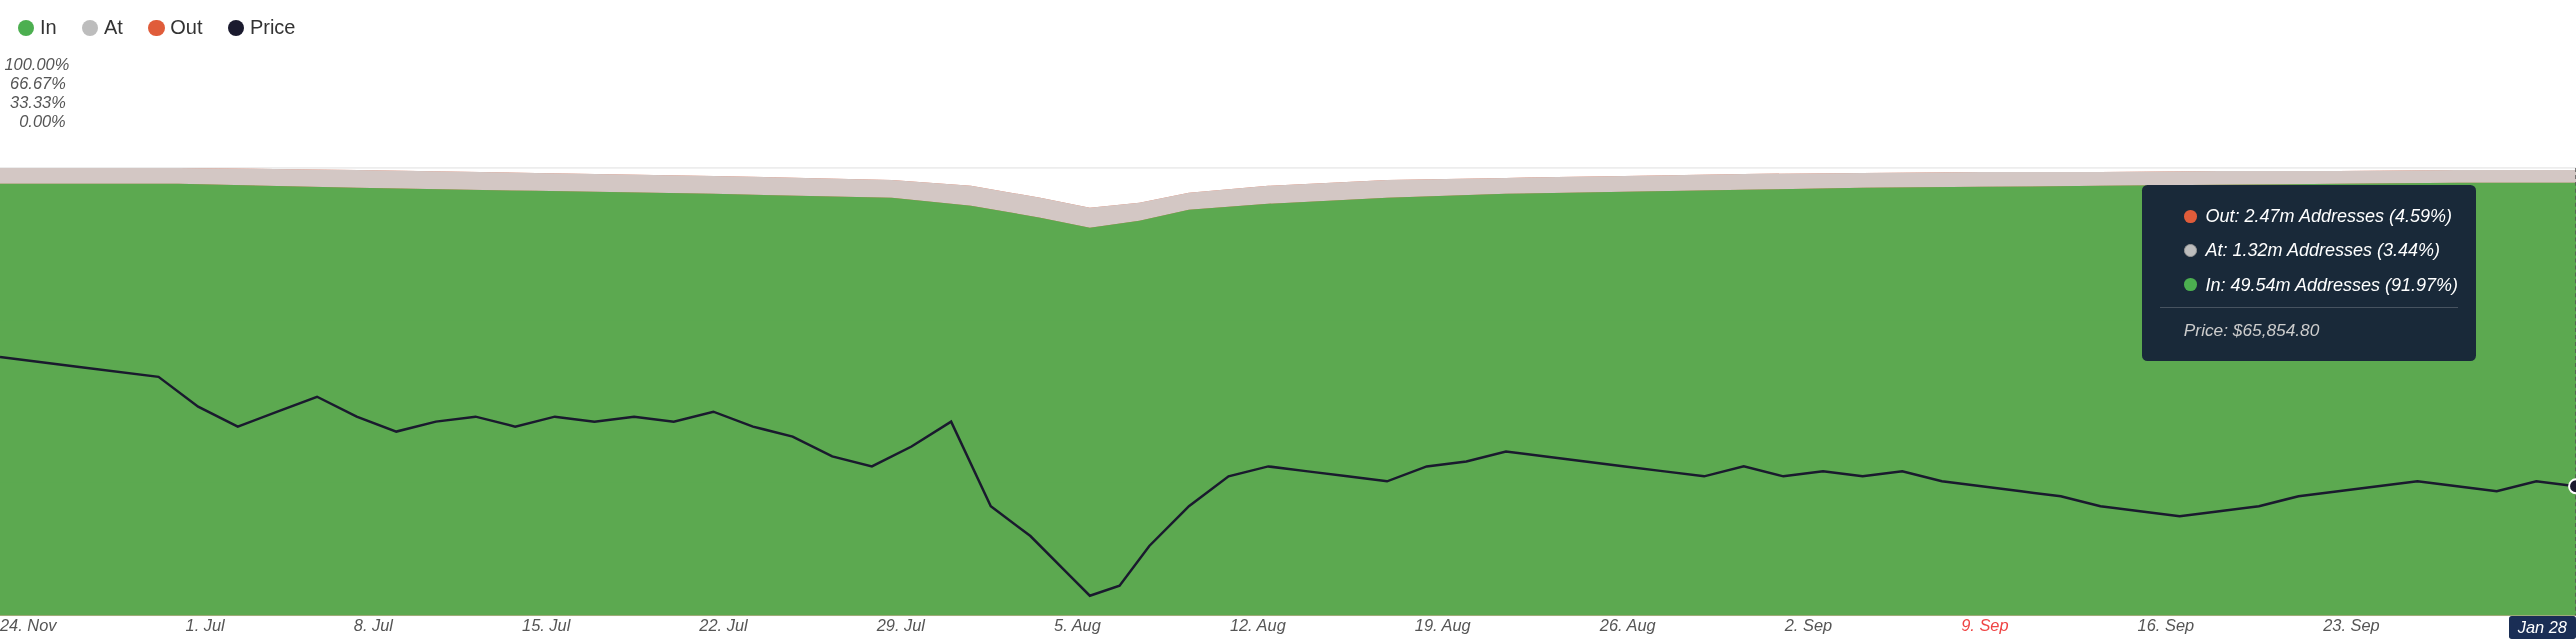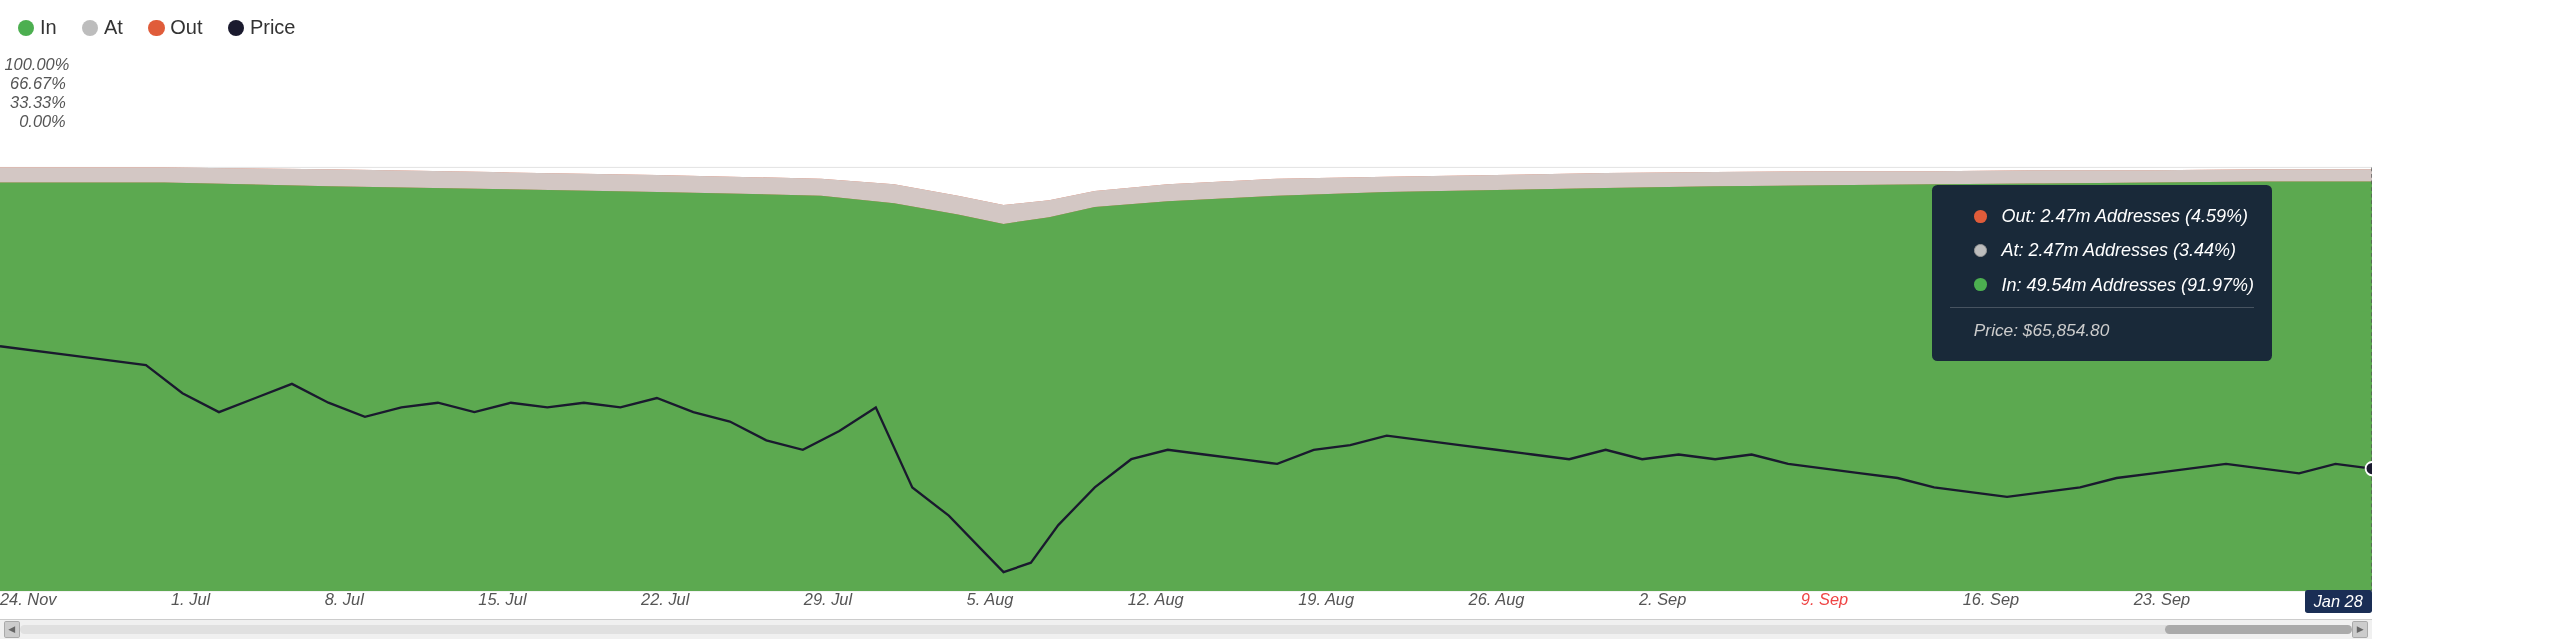--- a/index.html
+++ b/index.html
@@ -14,11 +14,11 @@
     }
 
     .chart-container {
-      width: 2372px;
+      width: 2576px;
       height: 643px;
       display: flex;
       flex-direction: column;
-      padding: 9px 0 4px 0;
+      padding: 9px 0 12px 0;
       position: relative;
     }
 

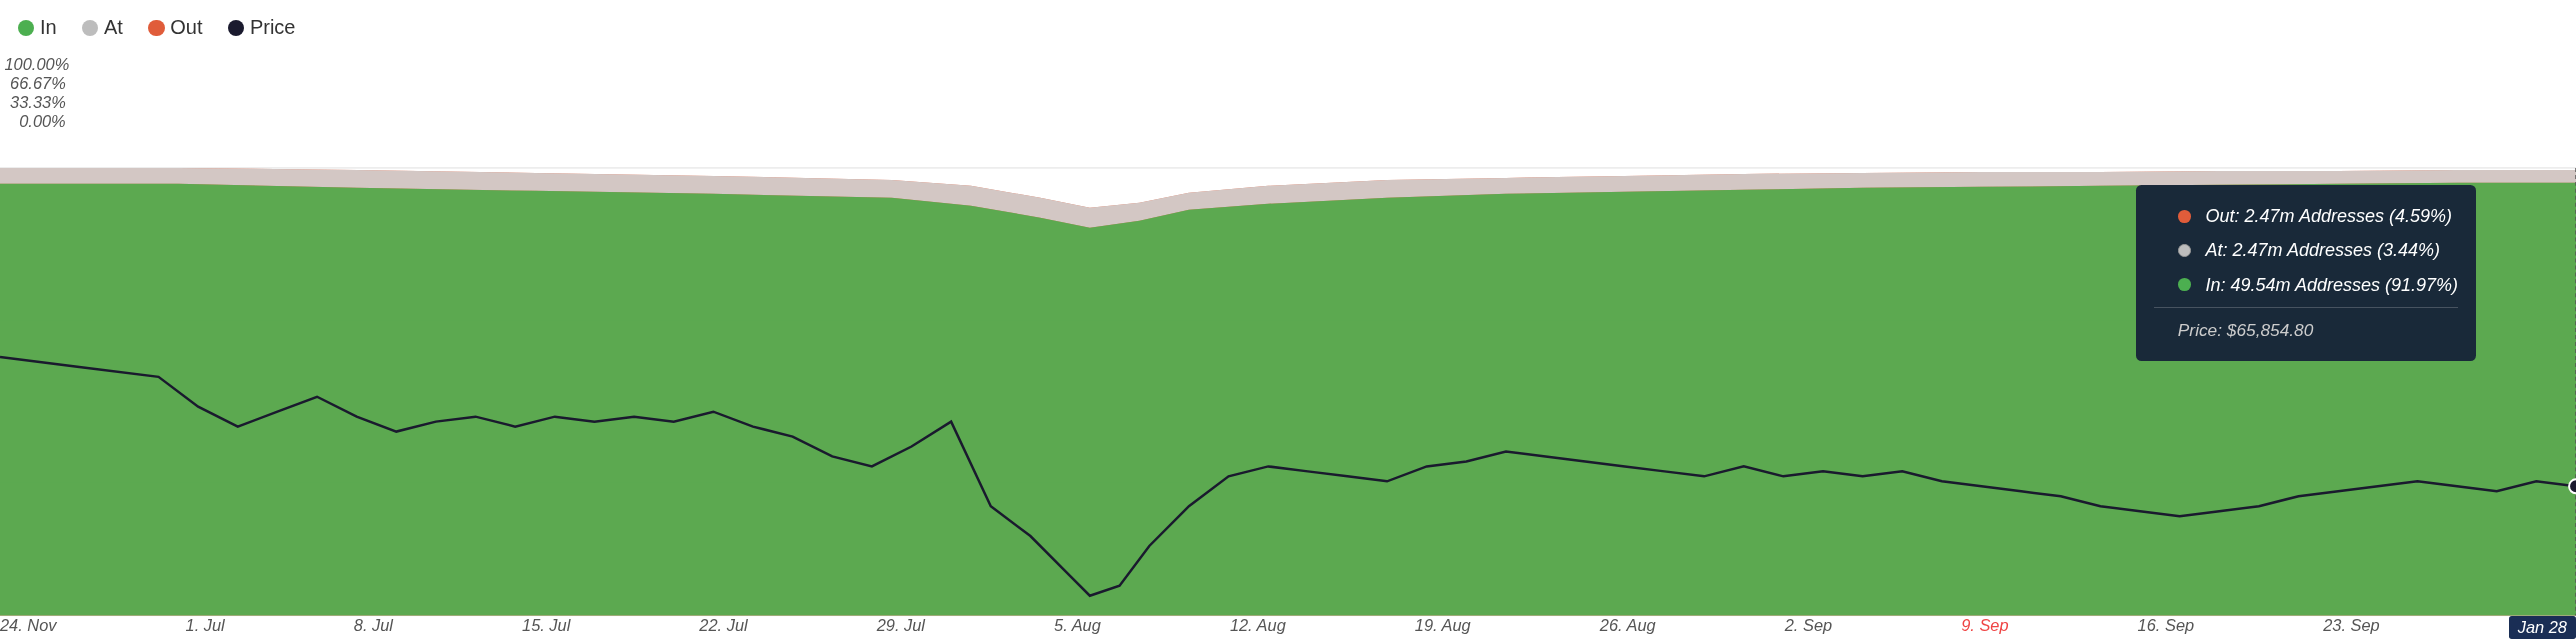--- a/index.html
+++ b/index.html
@@ -104,7 +104,7 @@
     .tooltip-row {
       display: flex;
       align-items: center;
-      gap: 15px;
+      gap: 9px;
       white-space: nowrap;
       margin-left: 24px;
     }

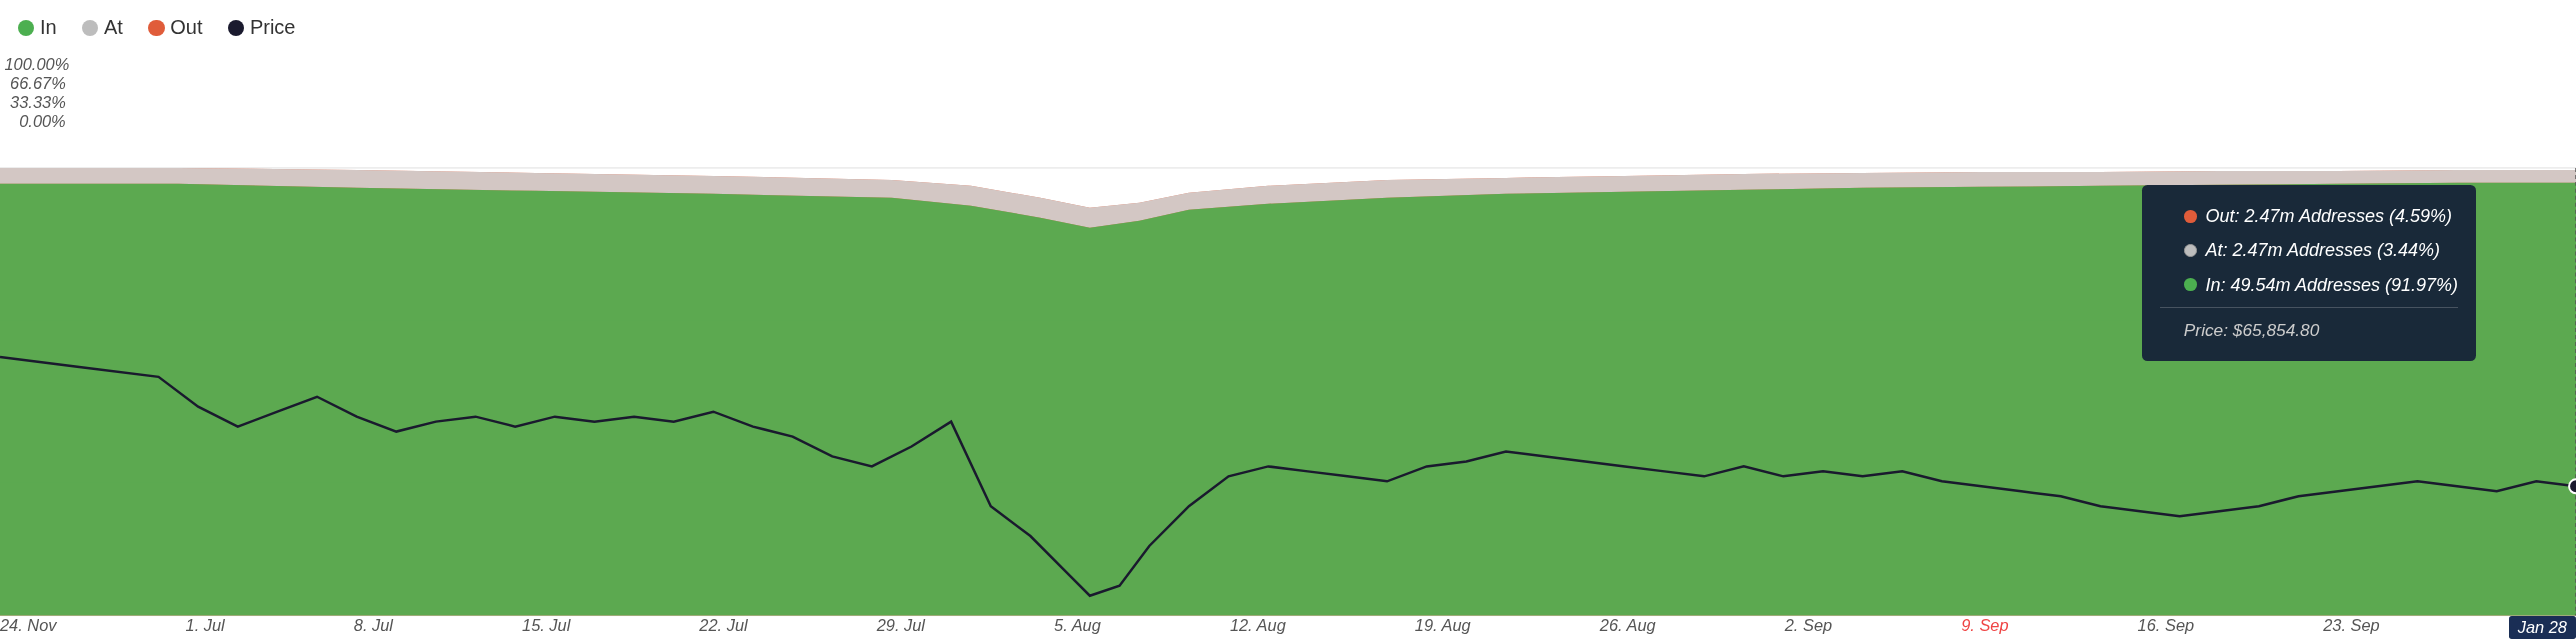--- a/index.html
+++ b/index.html
@@ -454,7 +454,7 @@
         </div>
         <div class="tooltip-row">
           <span class="tooltip-dot tooltip-dot-at"></span>
-          <span>At: 2.47m Addresses (3.44%)</span>
+          <span>At: 1.32m Addresses (3.44%)</span>
         </div>
         <div class="tooltip-row">
           <span class="tooltip-dot" style="background:#4caf50;"></span>

